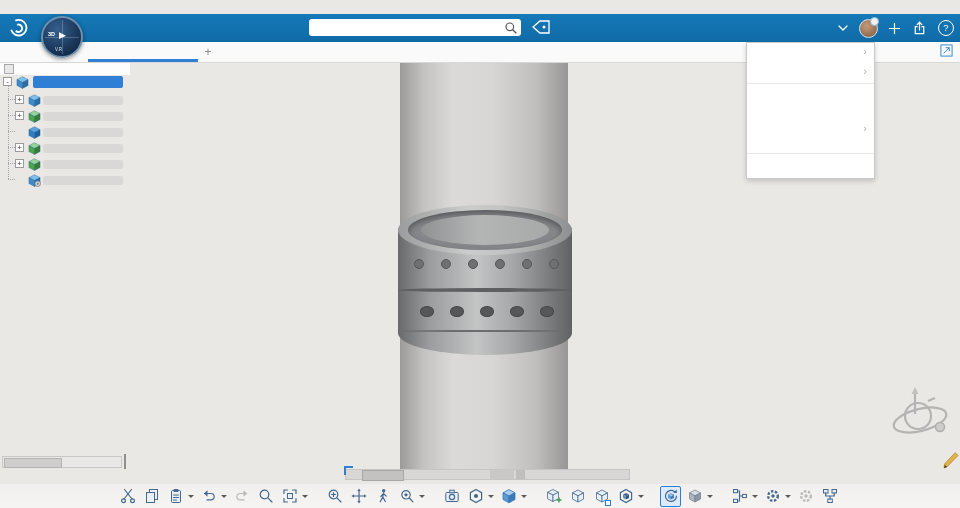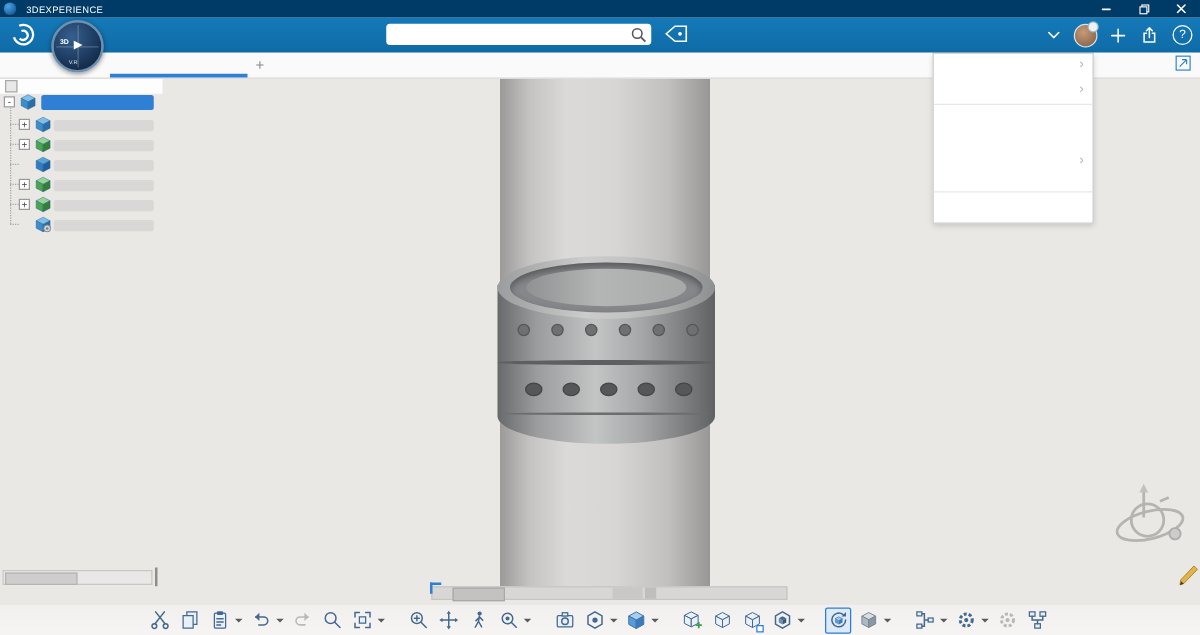--- a/index.html
+++ b/index.html
@@ -120,28 +120,6 @@
 
 <div id="app">
 
-  <div class="titlebar">
-    <div class="app-logo"></div>
-    <span class="win-title">3DEXPERIENCE</span>
-    <div class="win-controls">
-      <button class="win-btn">
-        <svg width="8" height="8" viewBox="0 0 8 8">
-            <path d="M1 4.5 H7" class="w" stroke-width="1"></path>
-          </svg>
-      </button>
-      <button class="win-btn">
-        <svg width="9" height="9" viewBox="0 0 9 9">
-            <rect x="2.5" y="1" width="5.5" height="5.5" fill="none" stroke="#fff" stroke-width=".9"></rect>
-            <rect x="1" y="2.5" width="5.5" height="5.5" fill="#003a66" stroke="#fff" stroke-width=".9"></rect>
-          </svg>
-      </button>
-      <button class="win-btn close">
-        <svg width="8" height="8" viewBox="0 0 8 8">
-            <path d="M1 1 L7 7 M7 1 L1 7" class="w" stroke-width="1"></path>
-          </svg>
-      </button>
-    </div>
-  </div>
 
   <div class="appbar">
     <div class="ds-logo">

